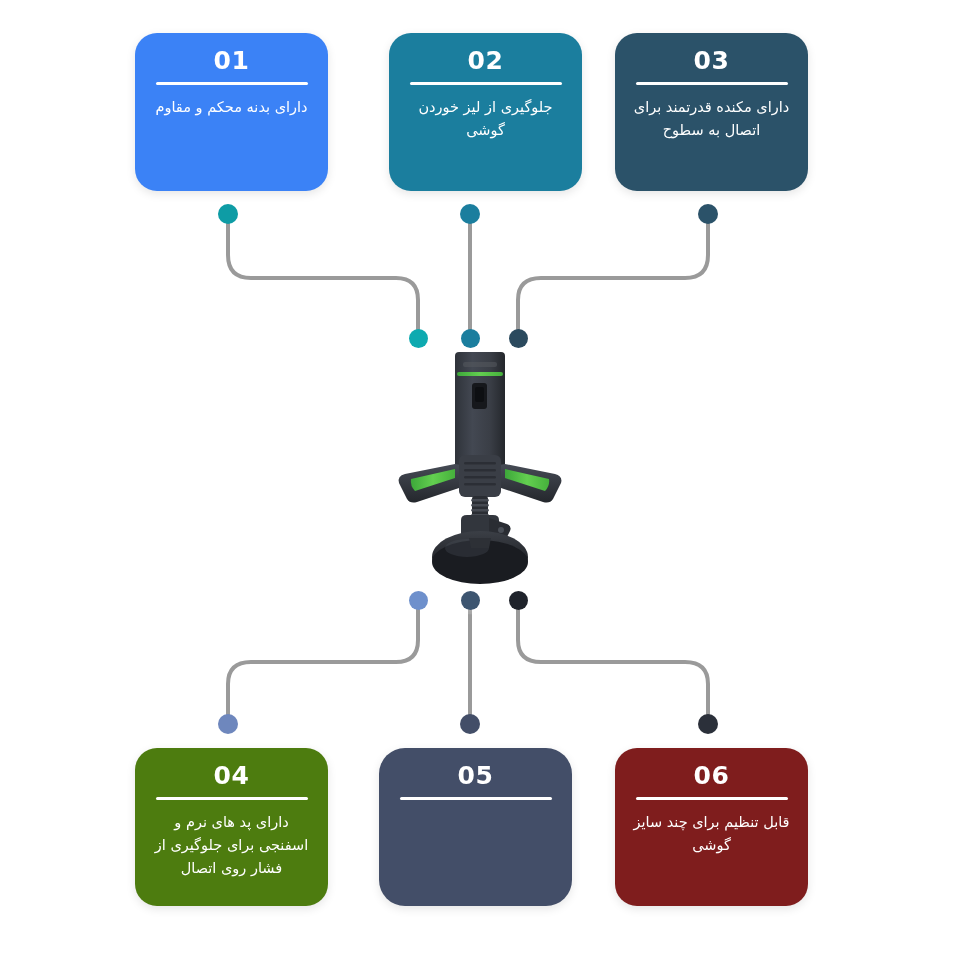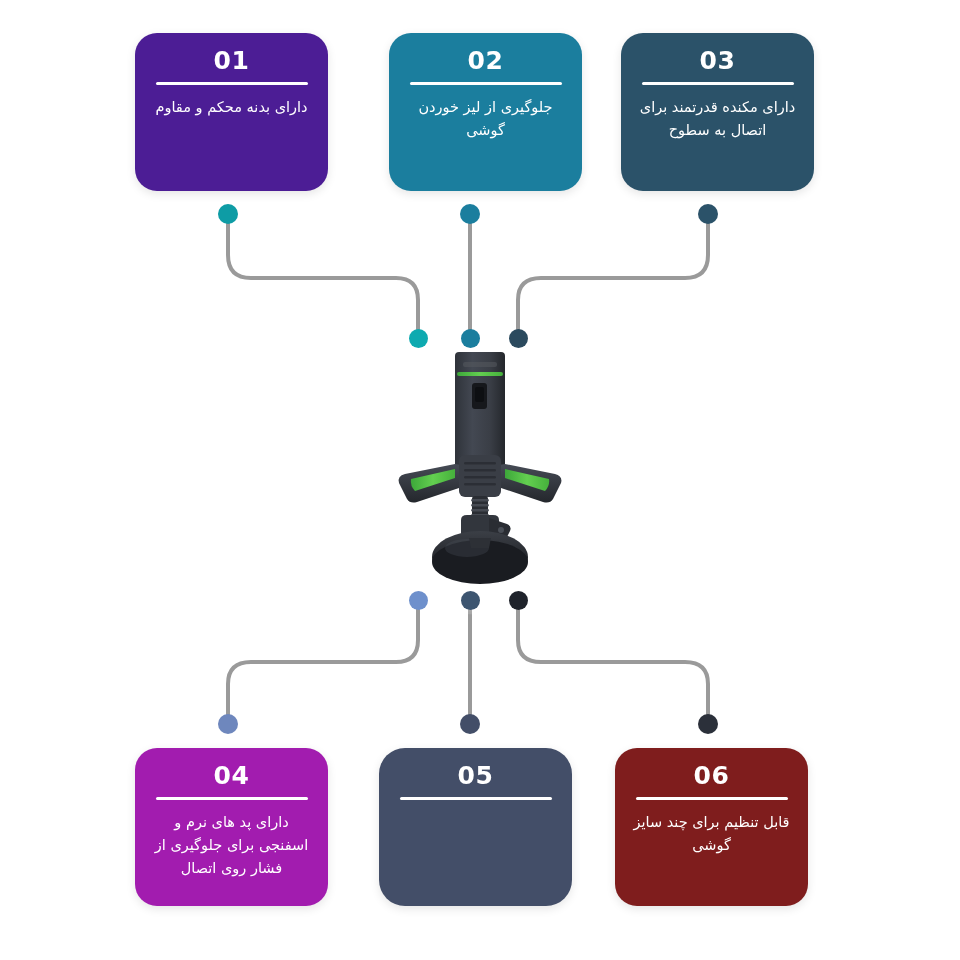--- a/index.html
+++ b/index.html
@@ -218,7 +218,7 @@
     </svg>
   </div>
 
-  <div class="card" id="card-01" style="background: #4c1d95;">
+  <div class="card" id="card-01" style="background: #3b82f6;">
     <div class="card-number">01</div>
     <div class="card-rule"></div>
     <div class="card-text">دارای بدنه محکم و مقاوم</div>

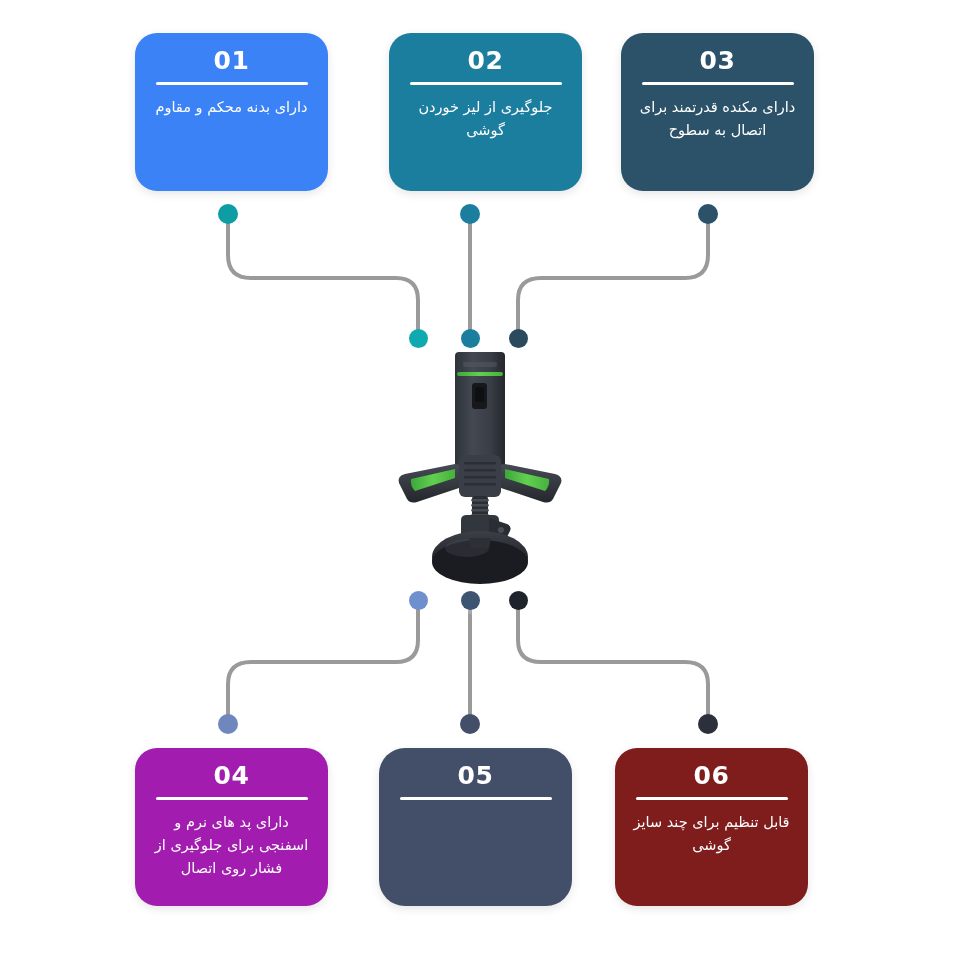--- a/index.html
+++ b/index.html
@@ -230,7 +230,7 @@
     <div class="card-text">جلوگیری از لیز خوردن گوشی</div>
   </div>
 
-  <div class="card" id="card-03" style="background: rgb(43, 82, 105); margin-left: 6px;">
+  <div class="card" id="card-03" style="background: rgb(43, 82, 105);">
     <div class="card-number">03</div>
     <div class="card-rule"></div>
     <div class="card-text">دارای مکنده قدرتمند برای اتصال به سطوح</div>

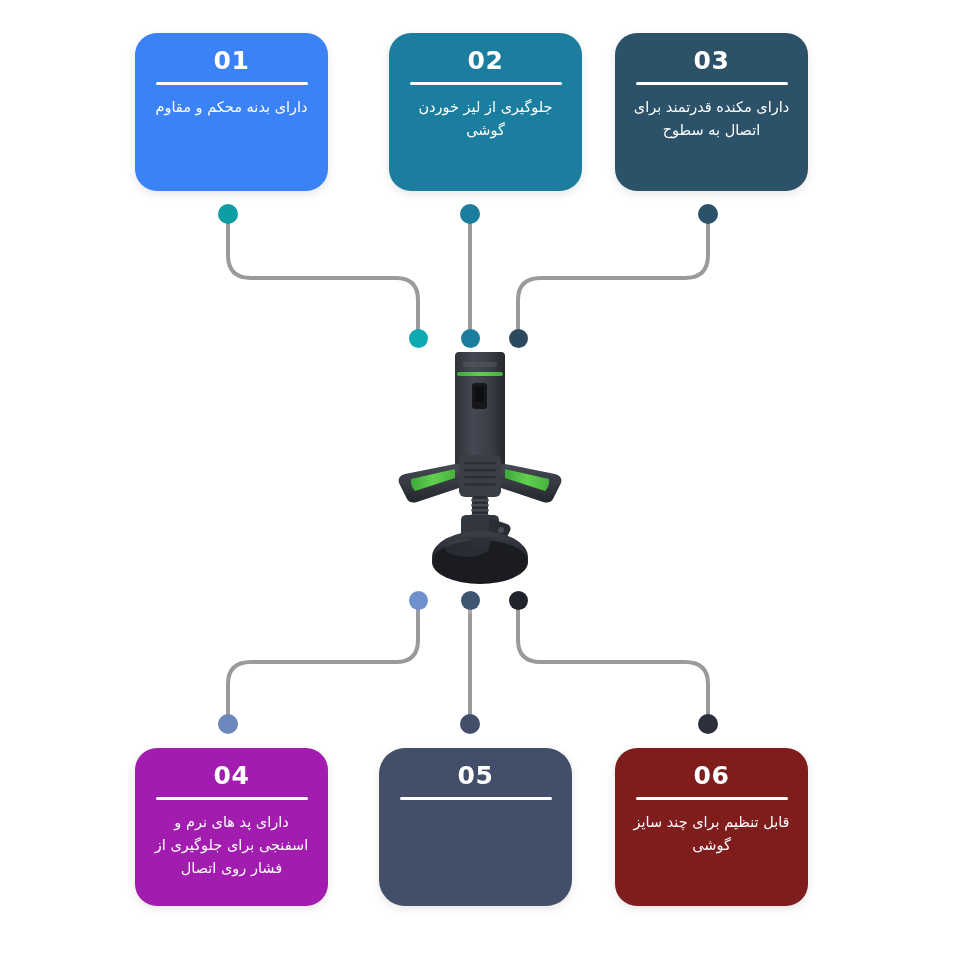--- a/index.html
+++ b/index.html
@@ -236,7 +236,7 @@
     <div class="card-text">دارای مکنده قدرتمند برای اتصال به سطوح</div>
   </div>
 
-  <div class="card" id="card-04" style="background: #a21caf; padding-left: 16px;">
+  <div class="card" id="card-04" style="background: #4d7c0f; padding-left: 16px;">
     <div class="card-number">04</div>
     <div class="card-rule"></div>
     <div class="card-text">دارای پد های نرم و اسفنجی برای جلوگیری از فشار روی اتصال</div>

